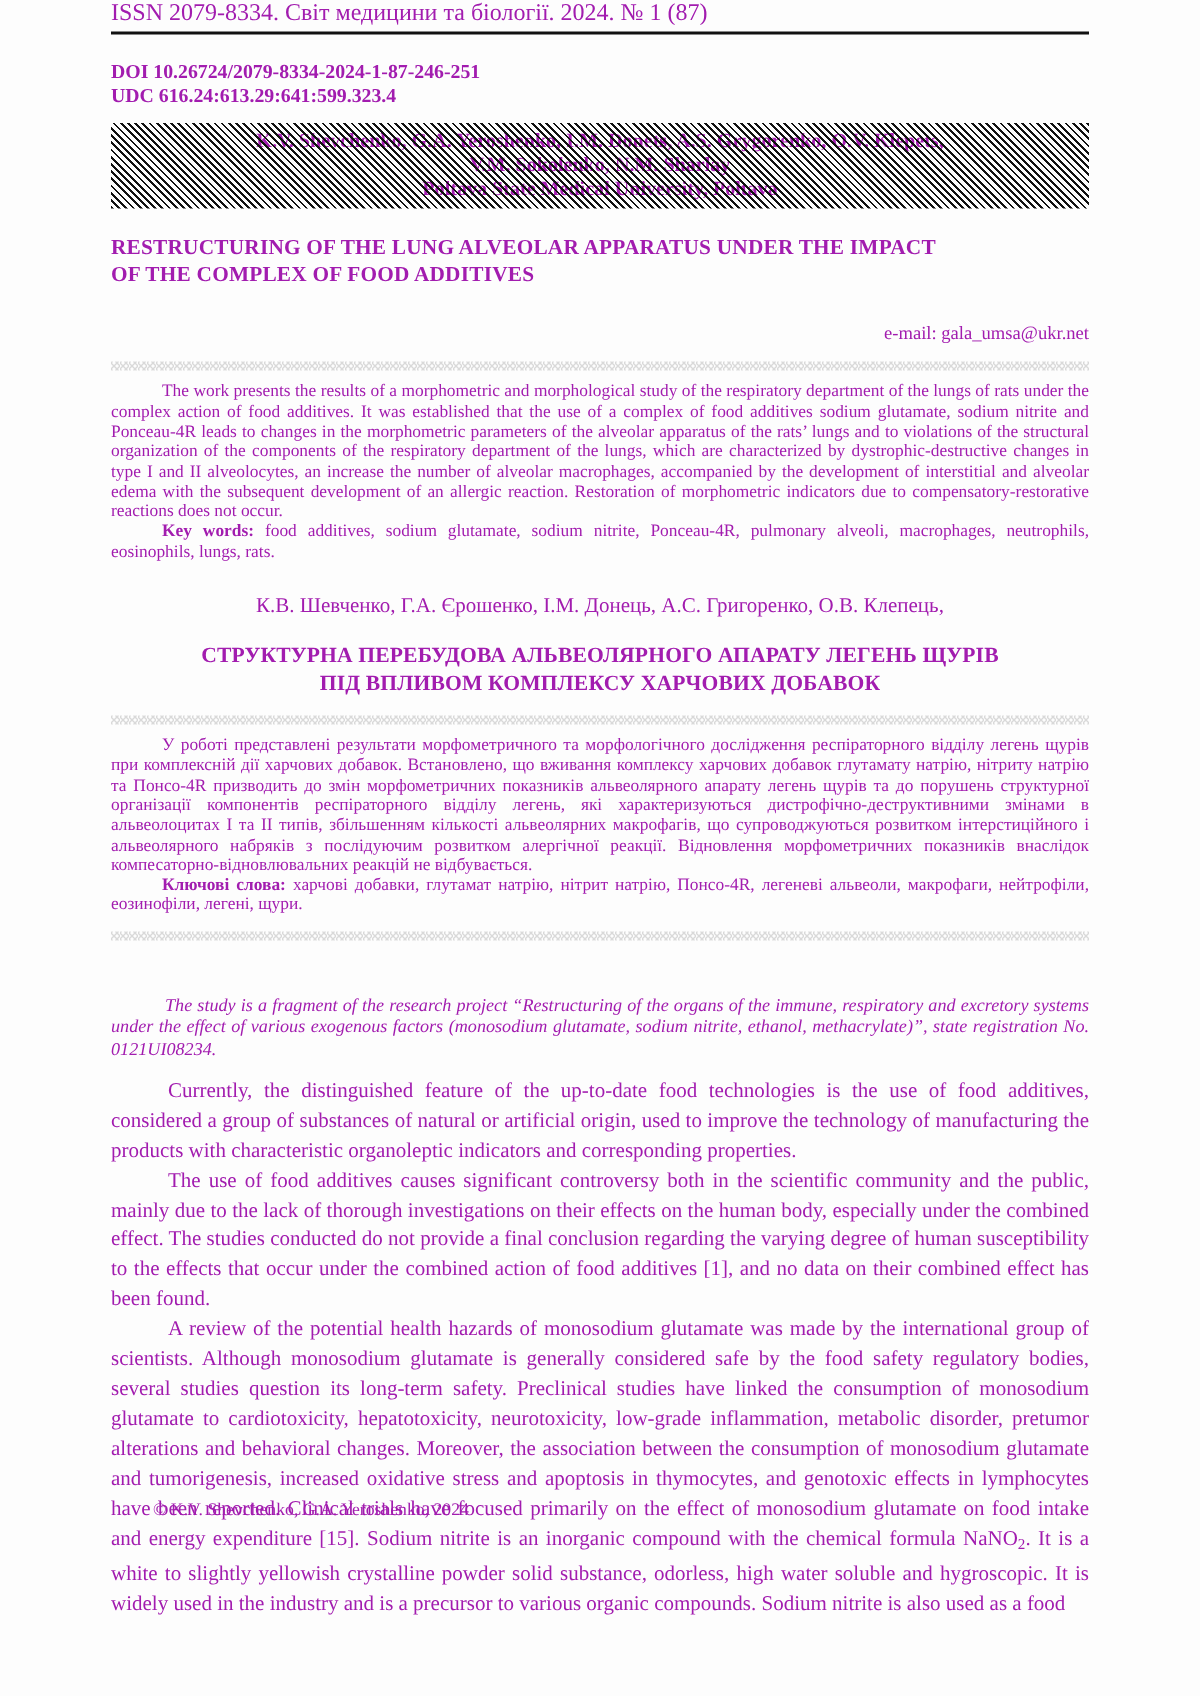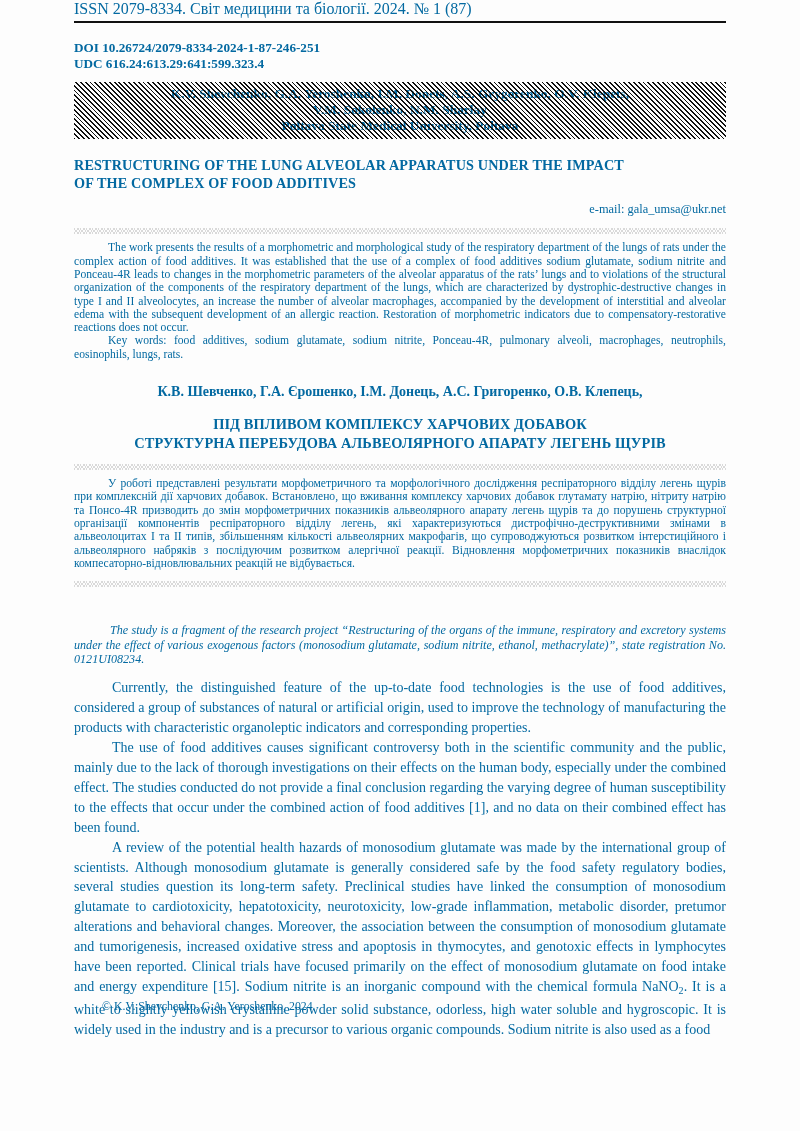--- a/index.html
+++ b/index.html
@@ -13,7 +13,7 @@
     height: 1131px;
     background: #fdfdfd;
     font-family: "Liberation Serif", "DejaVu Serif", serif;
-    color: #0369a1;
+    color: #a21caf;
     overflow: hidden;
   }
   .content {

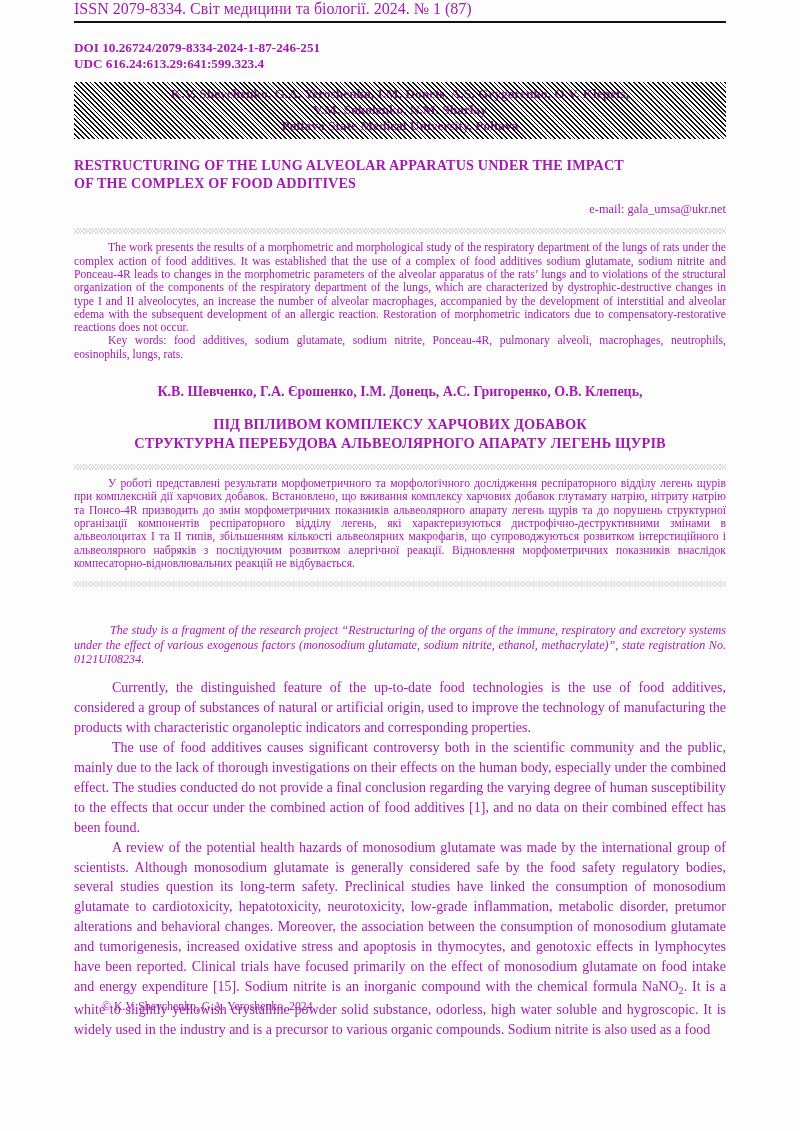--- a/index.html
+++ b/index.html
@@ -73,7 +73,7 @@
     letter-spacing: 0.15px;
   }
   .email {
-    margin-top: 10px;
+    margin-top: 23px;
     text-align: right;
     font-size: 12.4px;
   }

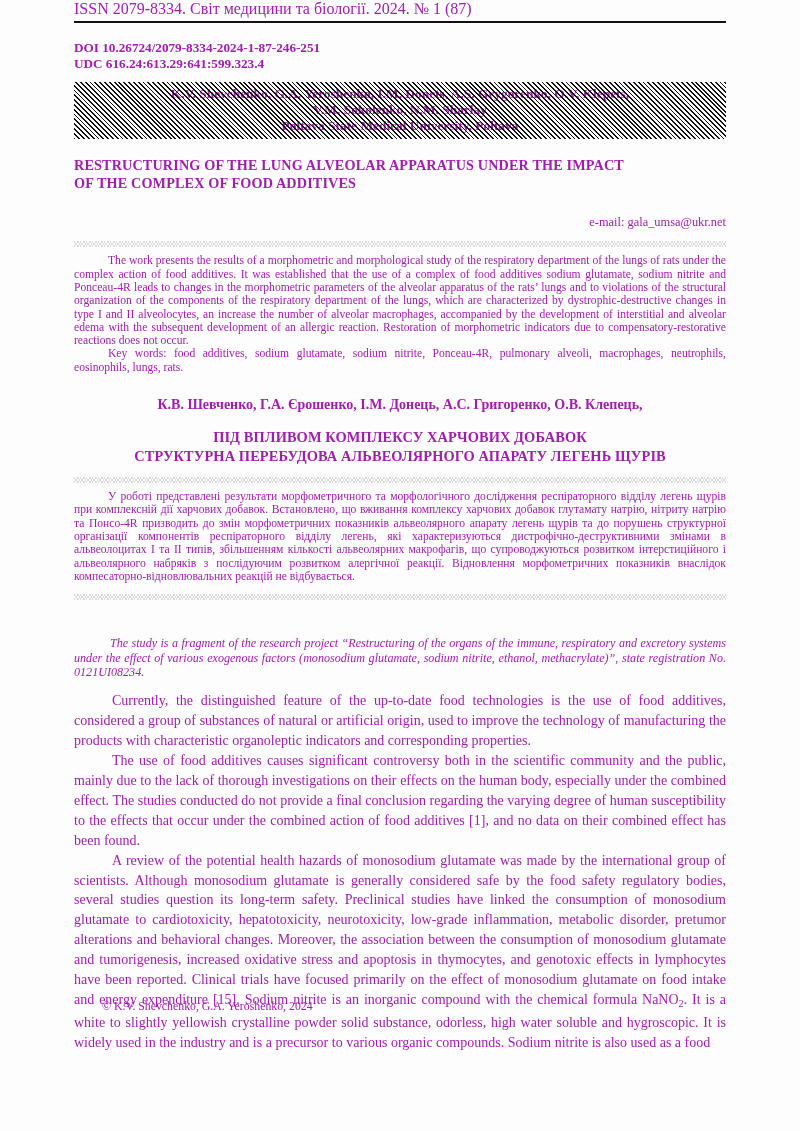--- a/index.html
+++ b/index.html
@@ -104,7 +104,7 @@
   }
   .abstract p { margin: 0; }
   .abstract .ind { text-indent: 34px; }
-  .kw-label { font-weight: normal; }
+  .kw-label { font-weight: bold; }
 
   
   .ua-authors {

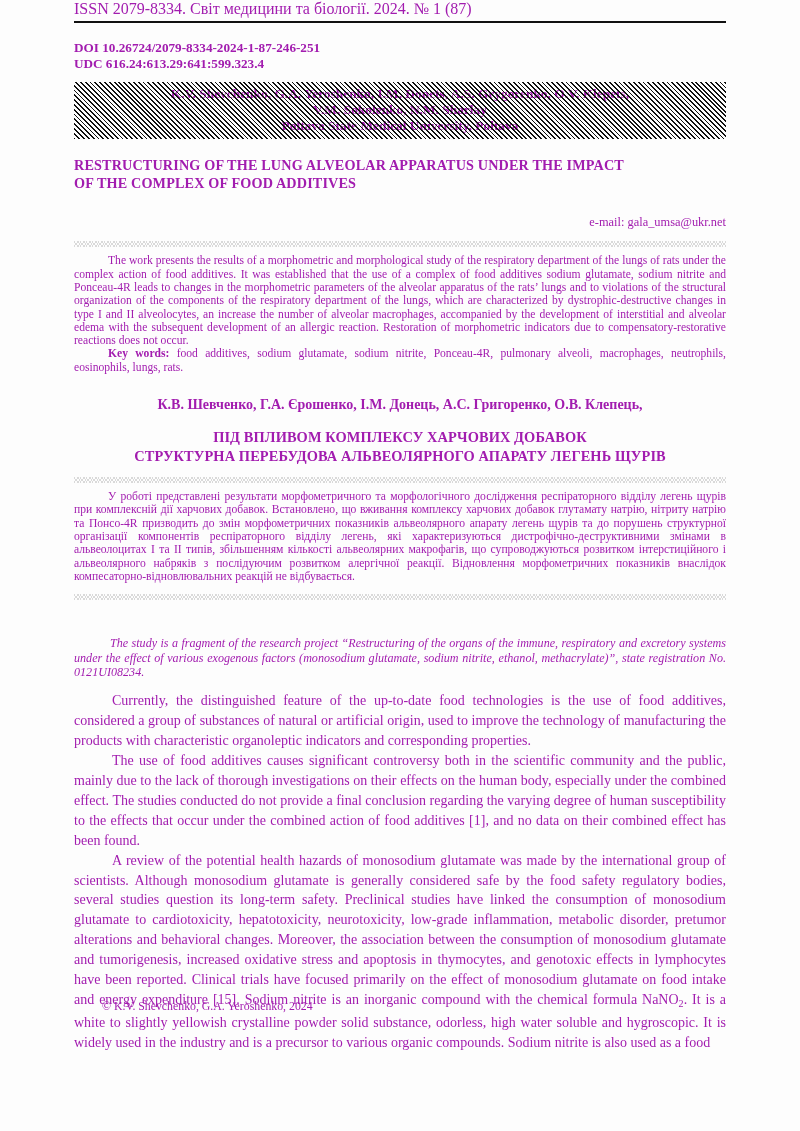--- a/index.html
+++ b/index.html
@@ -110,7 +110,7 @@
   .ua-authors {
     margin-top: 21px;
     text-align: center;
-    font-weight: bold;
+    font-weight: normal;
     font-size: 14px;
     line-height: 19px;
   }

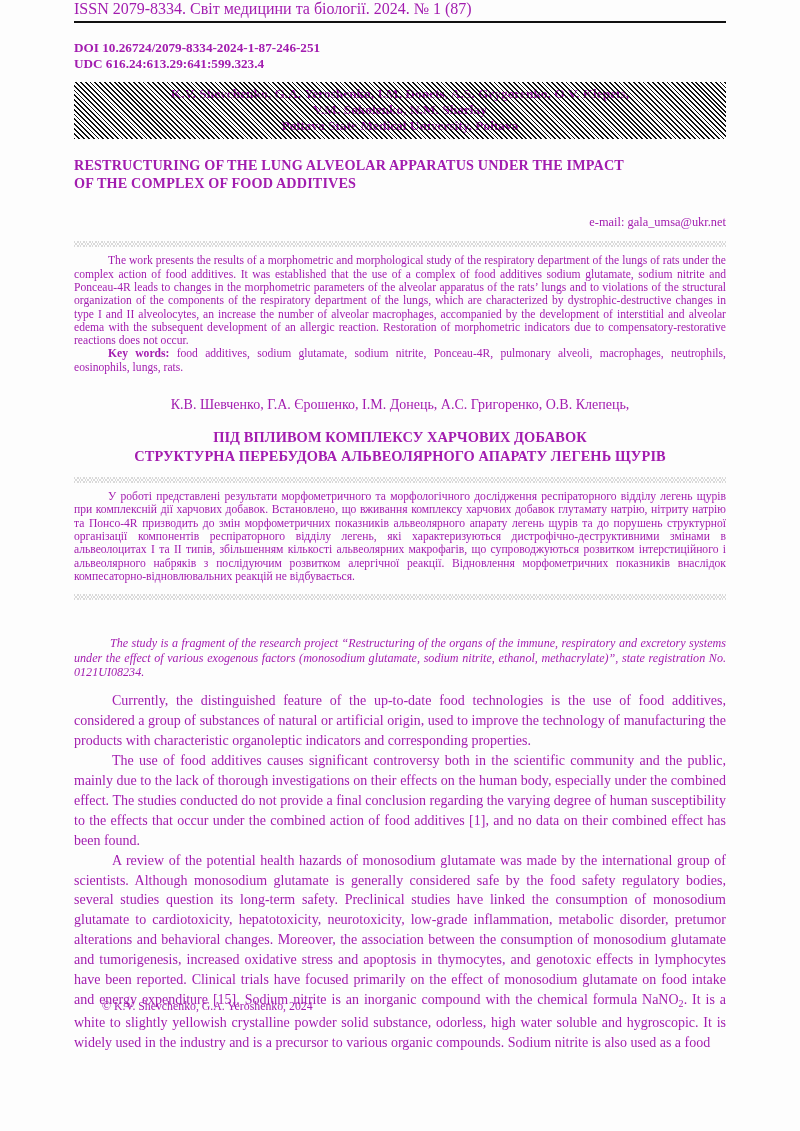--- a/index.html
+++ b/index.html
@@ -203,8 +203,8 @@
     </div>
 
     <div class="title-ua">
+      <div>СТРУКТУРНА ПЕРЕБУДОВА АЛЬВЕОЛЯРНОГО АПАРАТУ ЛЕГЕНЬ ЩУРІВ</div>
       <div>ПІД ВПЛИВОМ КОМПЛЕКСУ ХАРЧОВИХ ДОБАВОК</div>
-      <div>СТРУКТУРНА ПЕРЕБУДОВА АЛЬВЕОЛЯРНОГО АПАРАТУ ЛЕГЕНЬ ЩУРІВ</div>
     </div>
 
     <div class="wavy"></div>

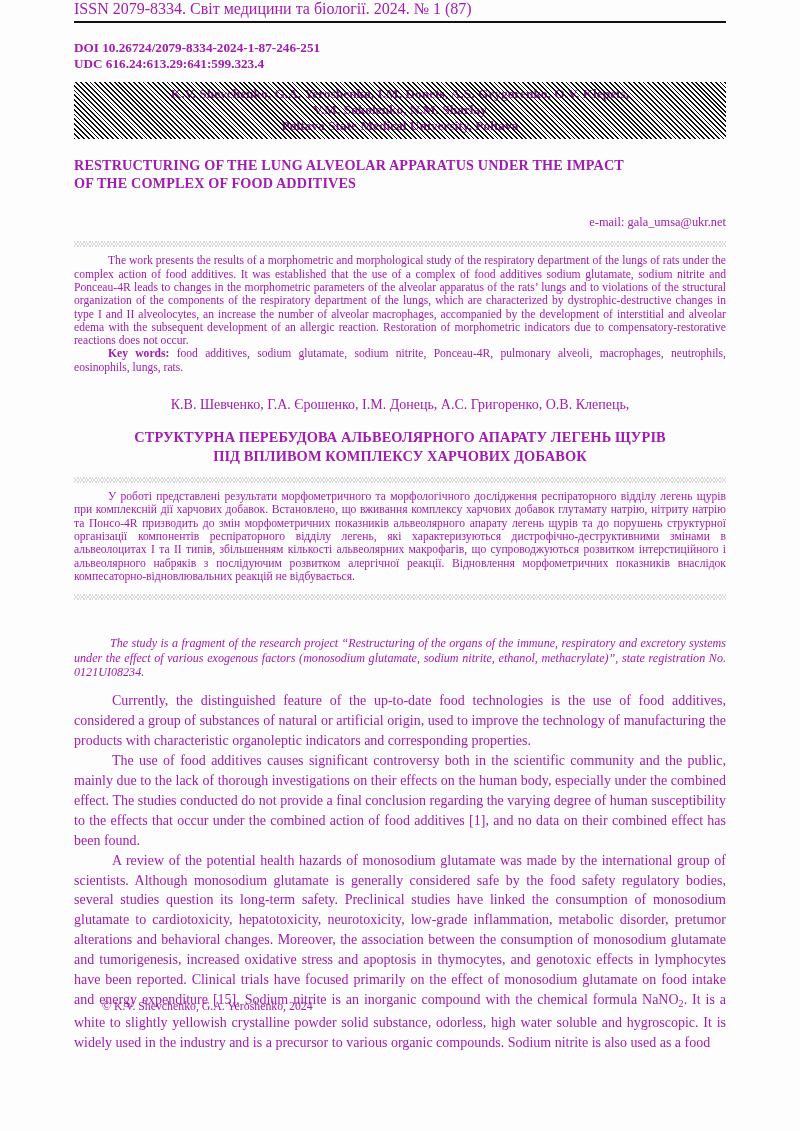--- a/index.html
+++ b/index.html
@@ -211,6 +211,7 @@
 
     <div class="abstract">
       <p class="ind">У роботі представлені результати морфометричного та морфологічного дослідження респіраторного відділу легень щурів при комплексній дії харчових добавок. Встановлено, що вживання комплексу харчових добавок глутамату натрію, нітриту натрію та Понсо-4R призводить до змін морфометричних показників альвеолярного апарату легень щурів та до порушень структурної організації компонентів респіраторного відділу легень, які характеризуються дистрофічно-деструктивними змінами в альвеолоцитах I та II типів, збільшенням кількості альвеолярних макрофагів, що супроводжуються розвитком інтерстиційного і альвеолярного набряків з послідуючим розвитком алергічної реакції. Відновлення морфометричних показників внаслідок компесаторно-відновлювальних реакцій не відбувається.</p>
+      <p class="ind"><span class="kw-label">Ключові слова:</span> <span>харчові добавки, глутамат натрію, нітрит натрію, Понсо-4R, легеневі альвеоли, макрофаги, нейтрофіли, еозинофіли, легені, щури.</span></p>
     </div>
 
     <div class="wavy"></div>

